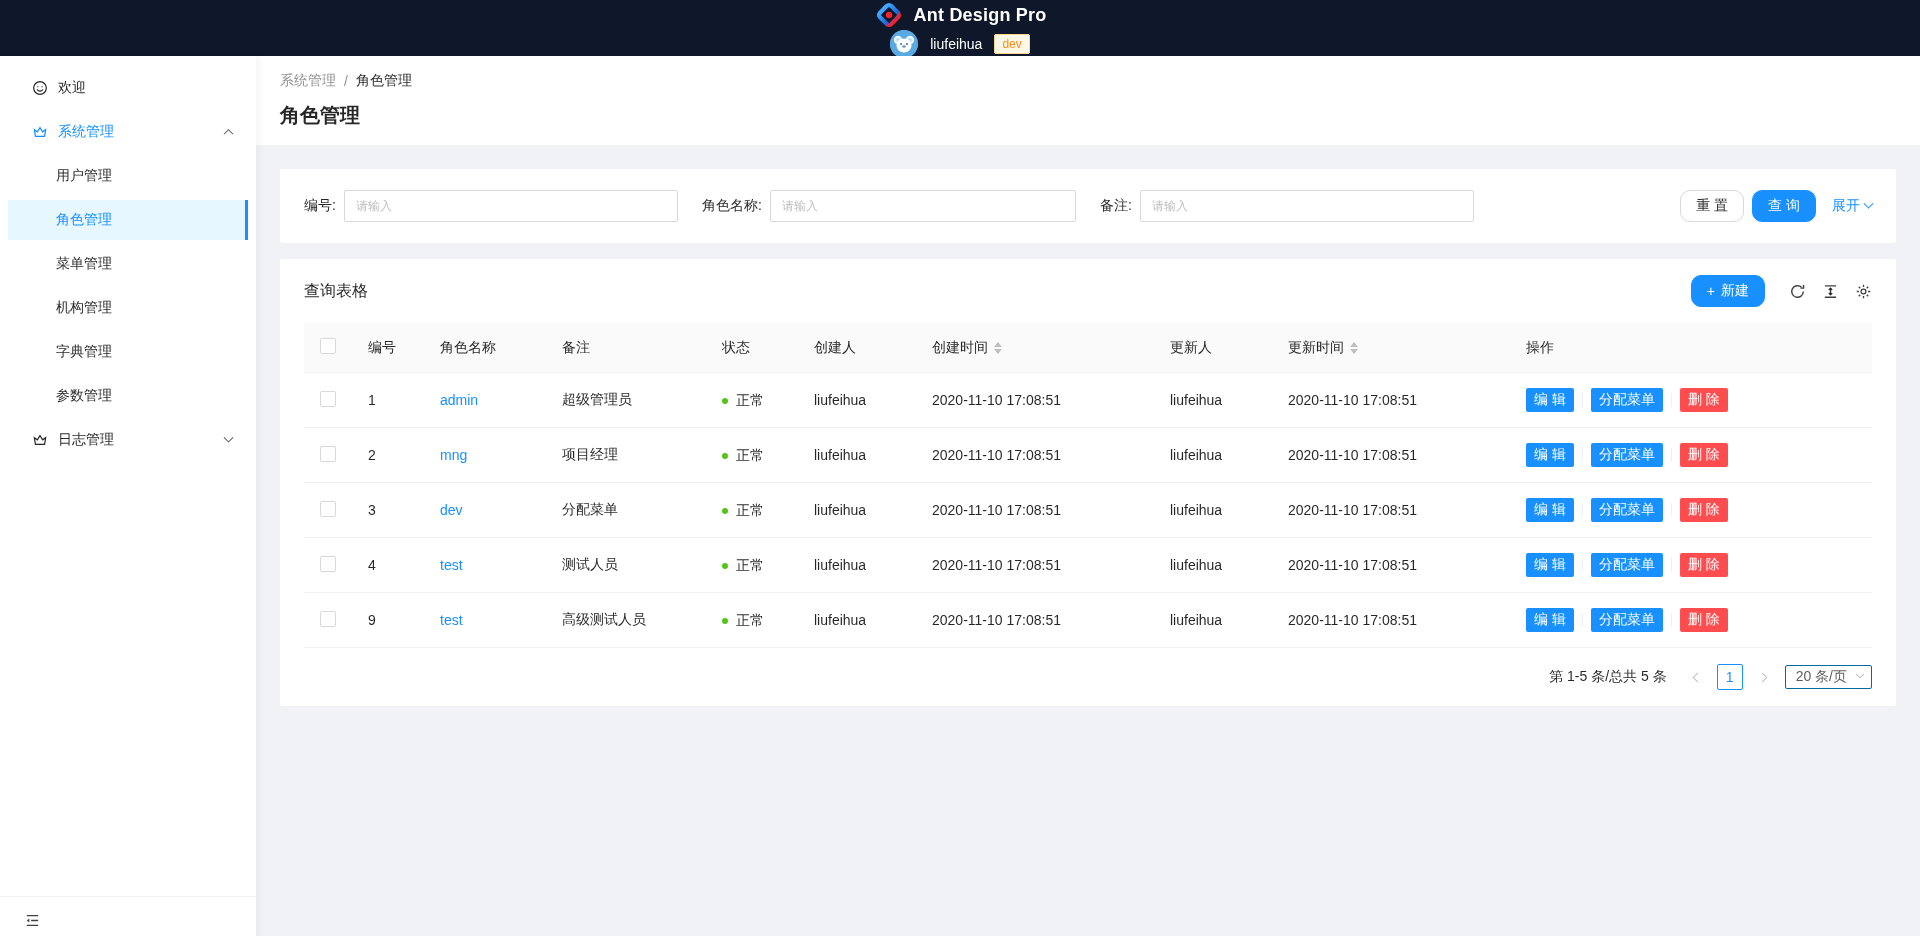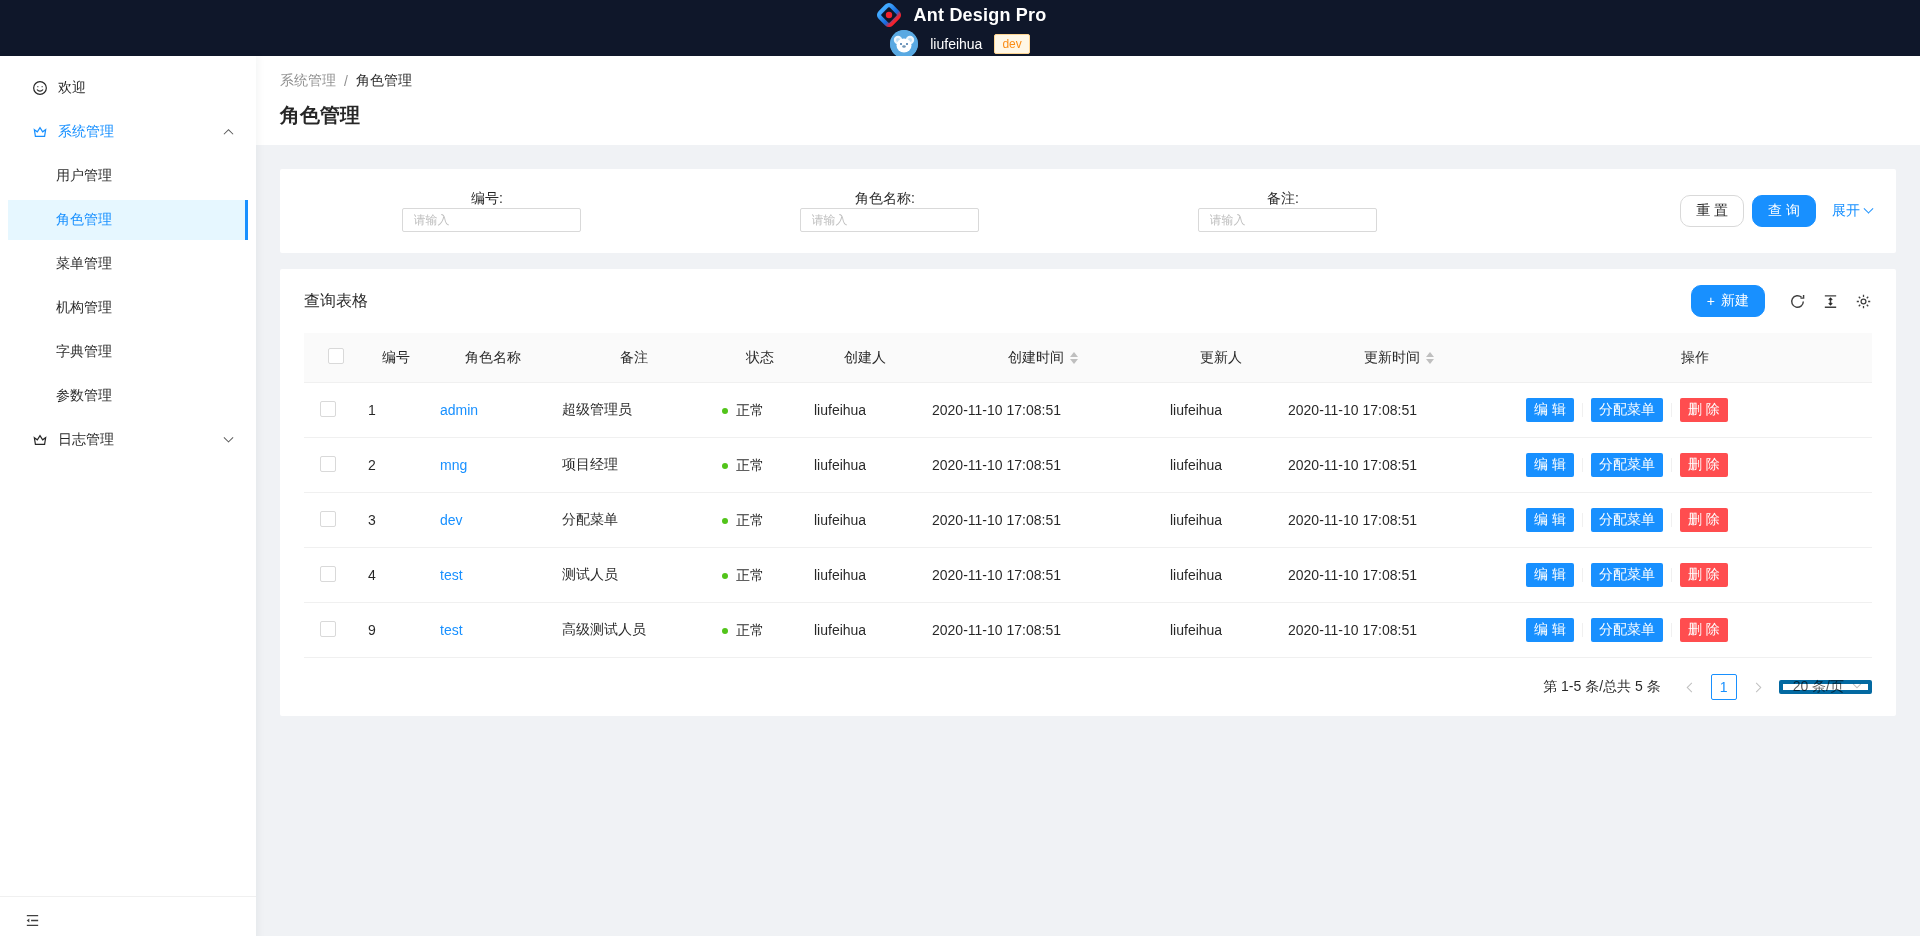--- a/index.html
+++ b/index.html
@@ -45,7 +45,7 @@
   
   .search-card { padding:21px 24px; margin-bottom:16px; }
   .search-row { display:grid; grid-template-columns:1fr 1fr 1fr 1fr; gap:24px; align-items:center; }
-  .field { display:flex; align-items:center;flex-direction:column; }
+  .field { display:flex; align-items:center; }
   .field label { white-space:nowrap; margin-right:8px; color:rgba(0,0,0,.85); }
   .field input { flex:1; min-width:0; height:32px; border:1px solid #d9d9d9; border-radius:2px; padding:4px 11px; font-size:12px; color:rgba(0,0,0,.85); outline:none; font-family:inherit; }
   .field input::placeholder { color:#bfbfbf; }

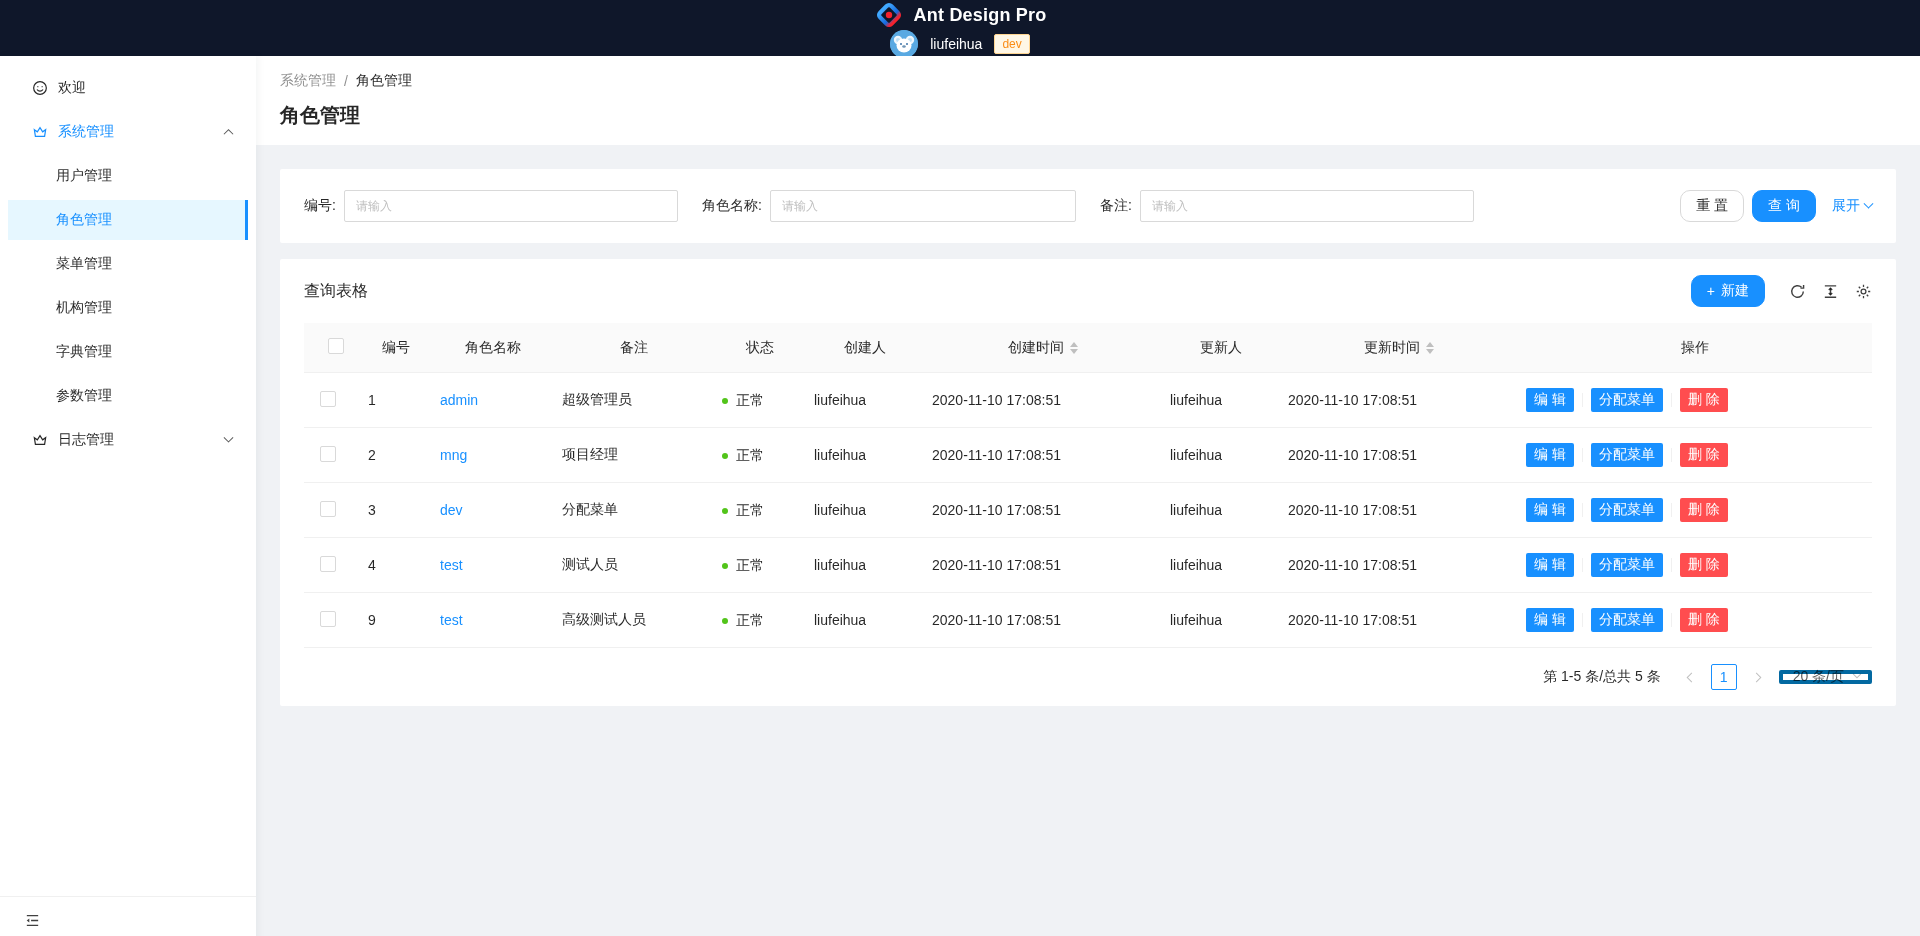--- a/index.html
+++ b/index.html
@@ -64,7 +64,7 @@
   .toolbar-icon { width:17px; height:17px; color:rgba(0,0,0,.75); cursor:pointer; display:inline-flex; }
   .table-wrap { padding:0 24px; }
   table { width:100%; border-collapse:collapse; table-layout:fixed; }
-  thead th { background:#fafafa; font-weight:500; text-align:center; padding:15px 8px; color:rgba(0,0,0,.85); border-bottom:1px solid #f0f0f0; }
+  thead th { background:#fafafa; font-weight:500; text-align:left; padding:15px 8px; color:rgba(0,0,0,.85); border-bottom:1px solid #f0f0f0; }
   tbody td { padding:15px 8px; border-bottom:1px solid #f0f0f0; color:rgba(0,0,0,.85); }
   th.th-check, td.td-check { padding-left:16px; }
   .checkbox { width:16px; height:16px; border:1px solid #d9d9d9; border-radius:2px; background:#fff; display:inline-block; cursor:pointer; }

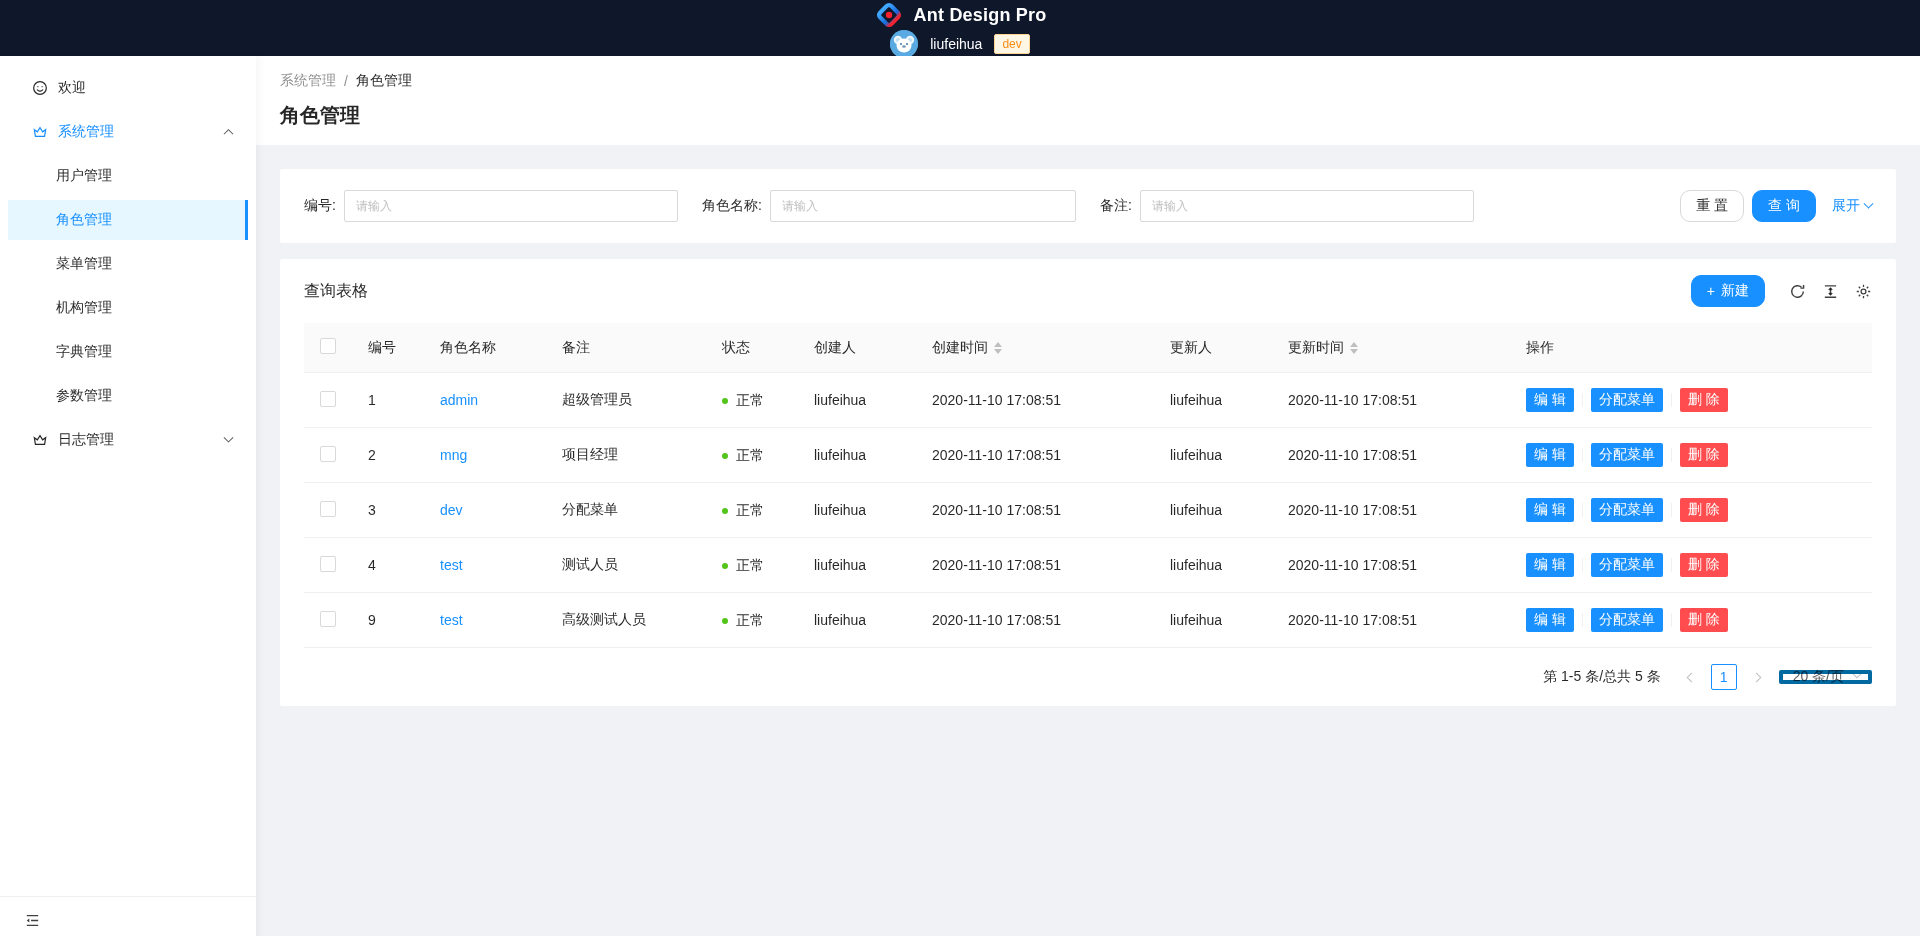--- a/index.html
+++ b/index.html
@@ -87,7 +87,7 @@
   .pg-item { min-width:26px; height:26px; display:inline-flex; align-items:center; justify-content:center; border-radius:2px; cursor:pointer; }
   .pg-item.disabled { color:rgba(0,0,0,.25); cursor:not-allowed; }
   .pg-item.current { border:1px solid #1890ff; color:#1890ff; font-weight:500; background:#fff; }
-  .pg-select { height:14px; border:4px solid #0369a1; border-radius:2px; display:inline-flex; align-items:center; gap:10px; padding:0 8px 0 10px; color:rgba(0,0,0,.65); cursor:pointer; background:#fff; }
+  .pg-select { height:24px; border:1px solid #0369a1; border-radius:2px; display:inline-flex; align-items:center; gap:10px; padding:0 8px 0 10px; color:rgba(0,0,0,.65); cursor:pointer; background:#fff; }
   .pg-select .chev { color:rgba(0,0,0,.25); border-width:1.2px; width:6px; height:6px; }
 </style>
 </head>

